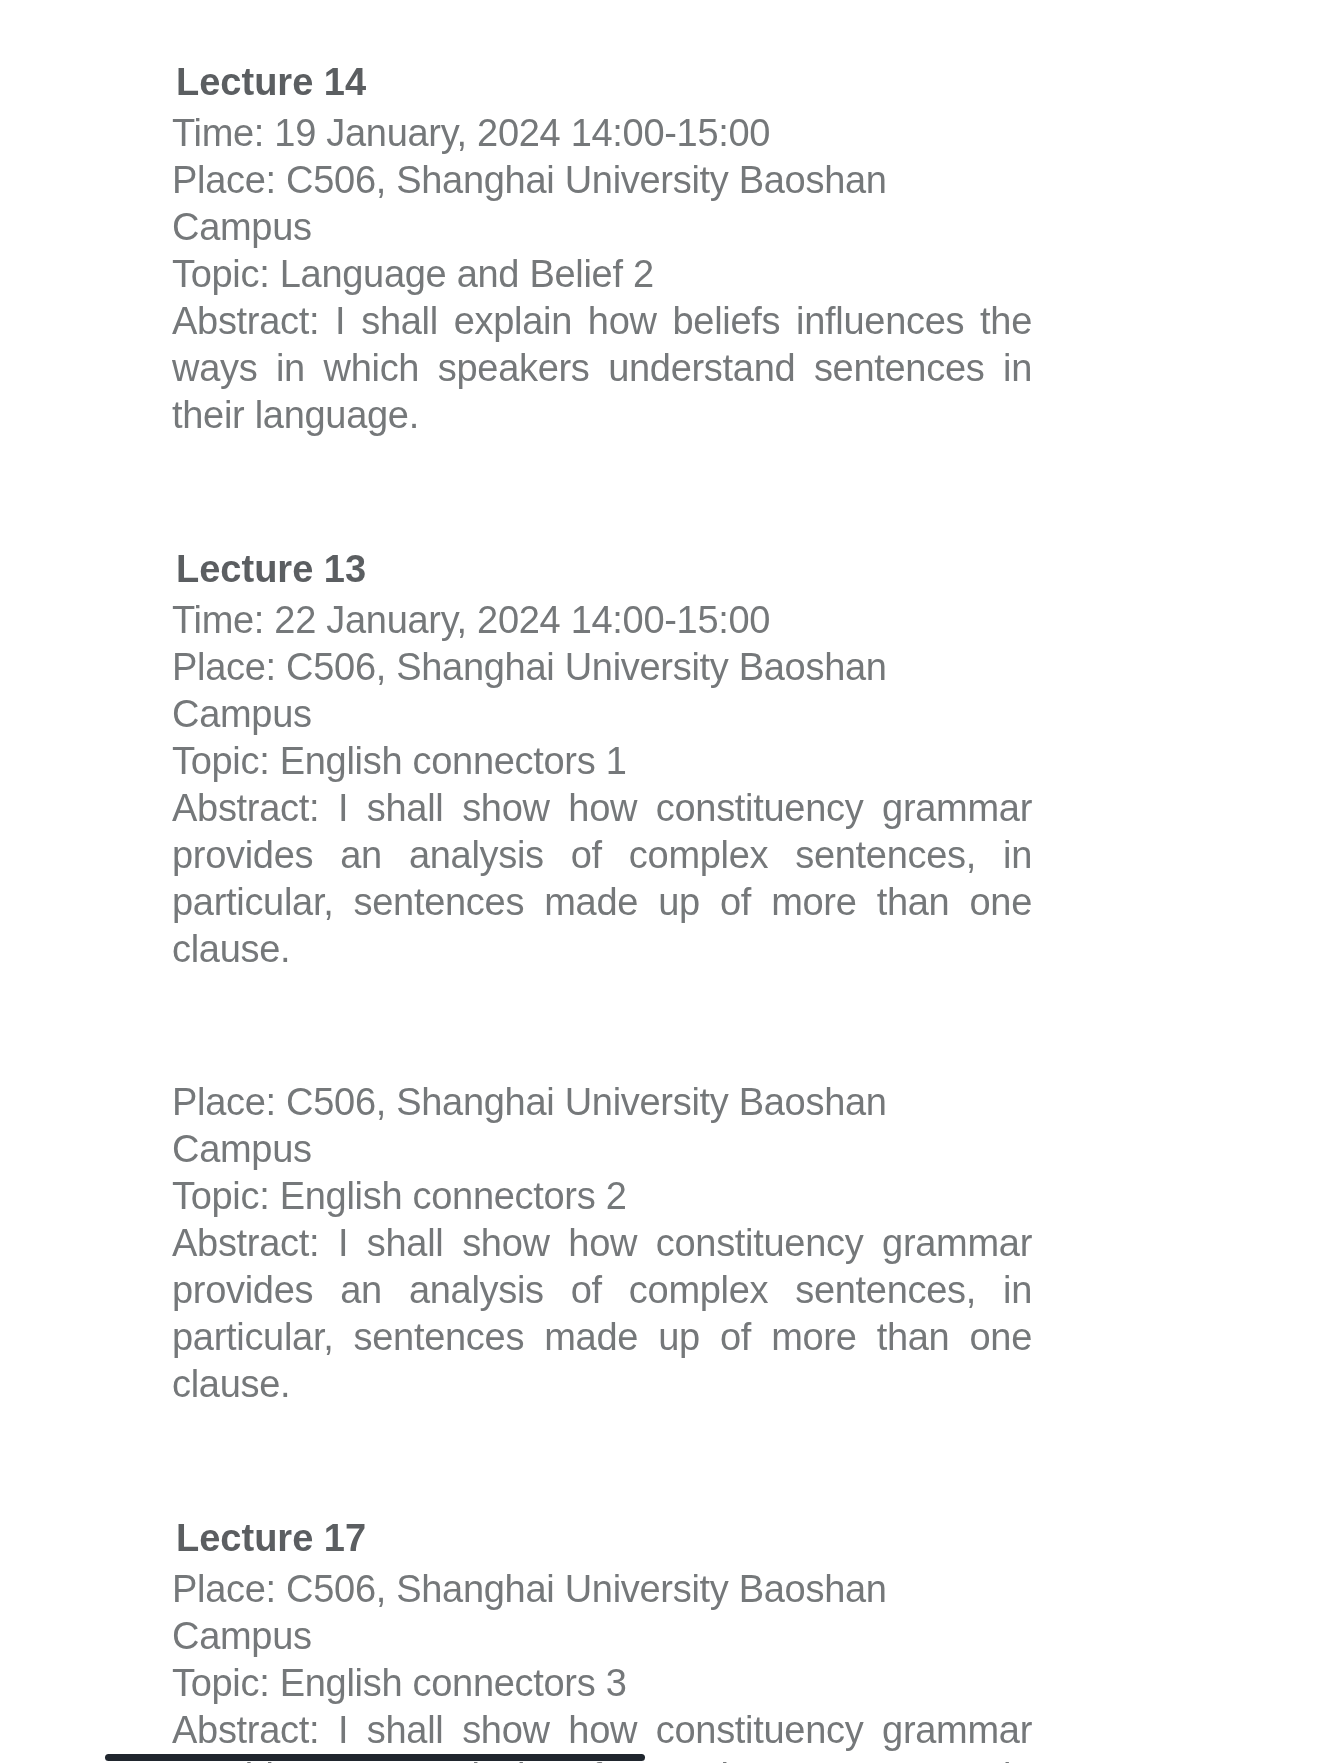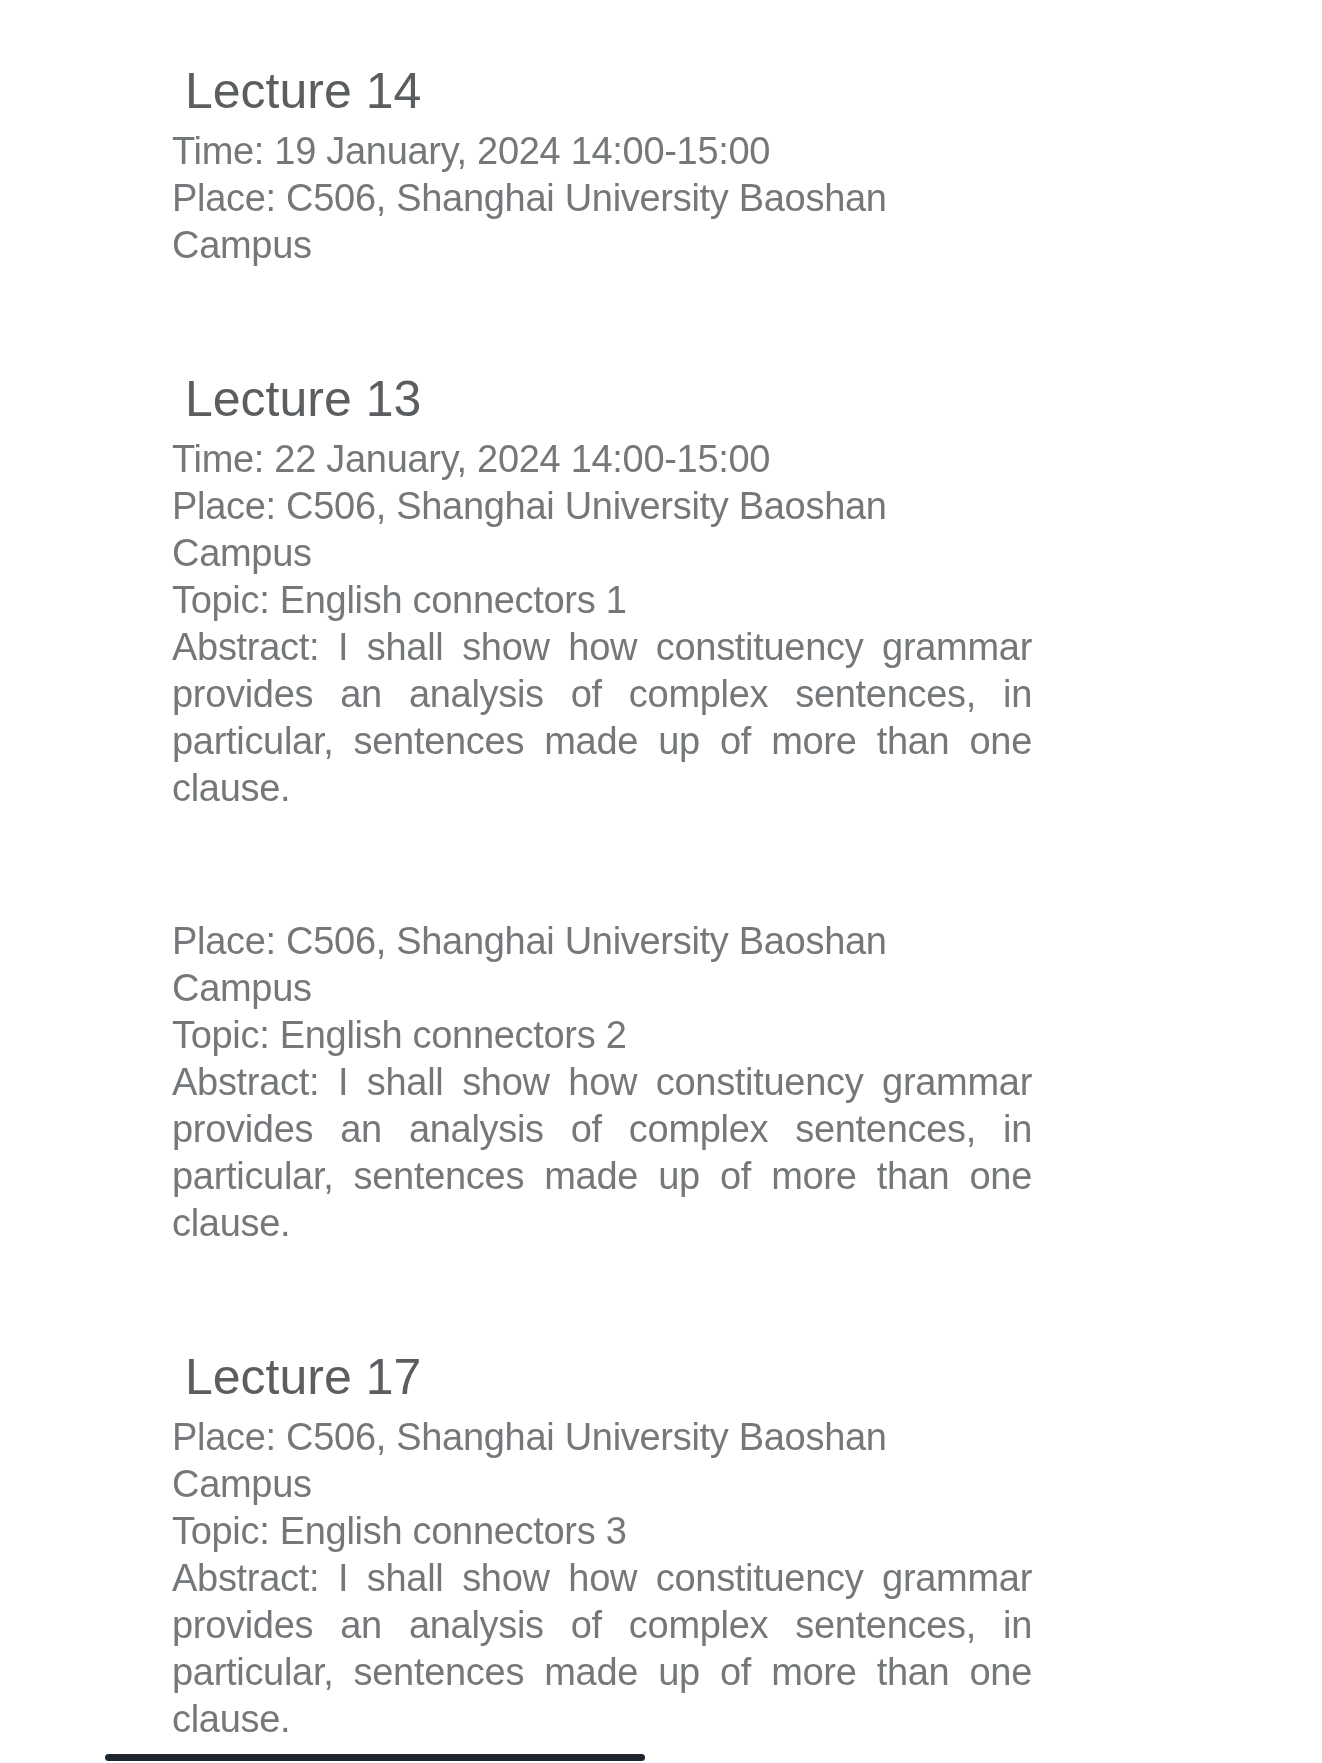--- a/index.html
+++ b/index.html
@@ -23,11 +23,11 @@
     margin: 0 0 106px 0;
   }
   .lecture-title {
-    font-size: 50px;
-    font-weight: 400;
+    font-size: 38px;
+    font-weight: 700;
     color: #5b5e61;
     line-height: 48px;
-    margin: 13px;
+    margin: 4px;
   }
   .line {
     font-size: 38px;

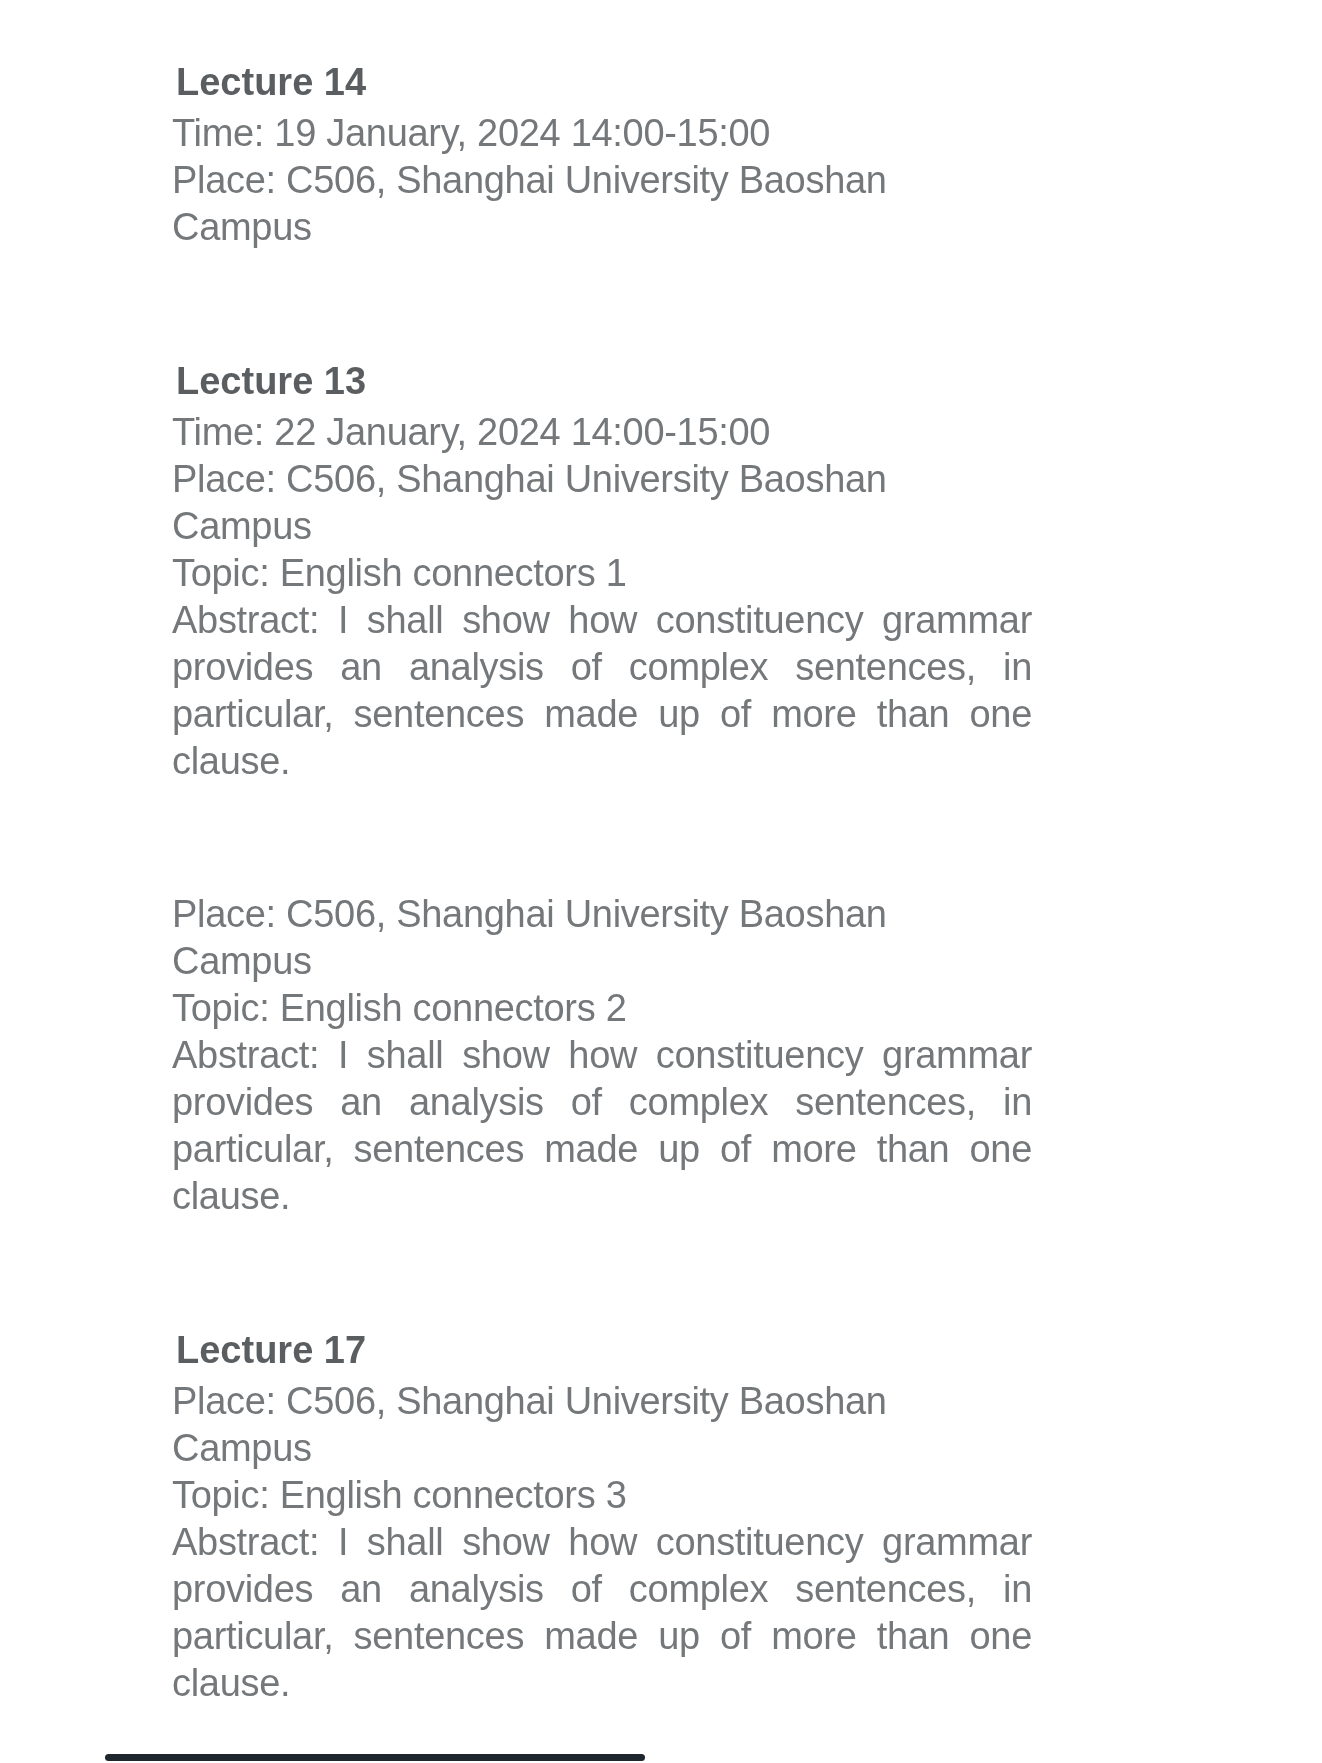--- a/index.html
+++ b/index.html
@@ -57,6 +57,7 @@
     <h2 class="lecture-title">Lecture 14</h2>
     <div class="line">Time: 19 January, 2024 14:00-15:00</div>
     <div class="line">Place: C506, Shanghai University Baoshan Campus</div>
+    <div class="line">Topic: Language and Belief 2</div>
   </section>
 
   <section class="lecture">

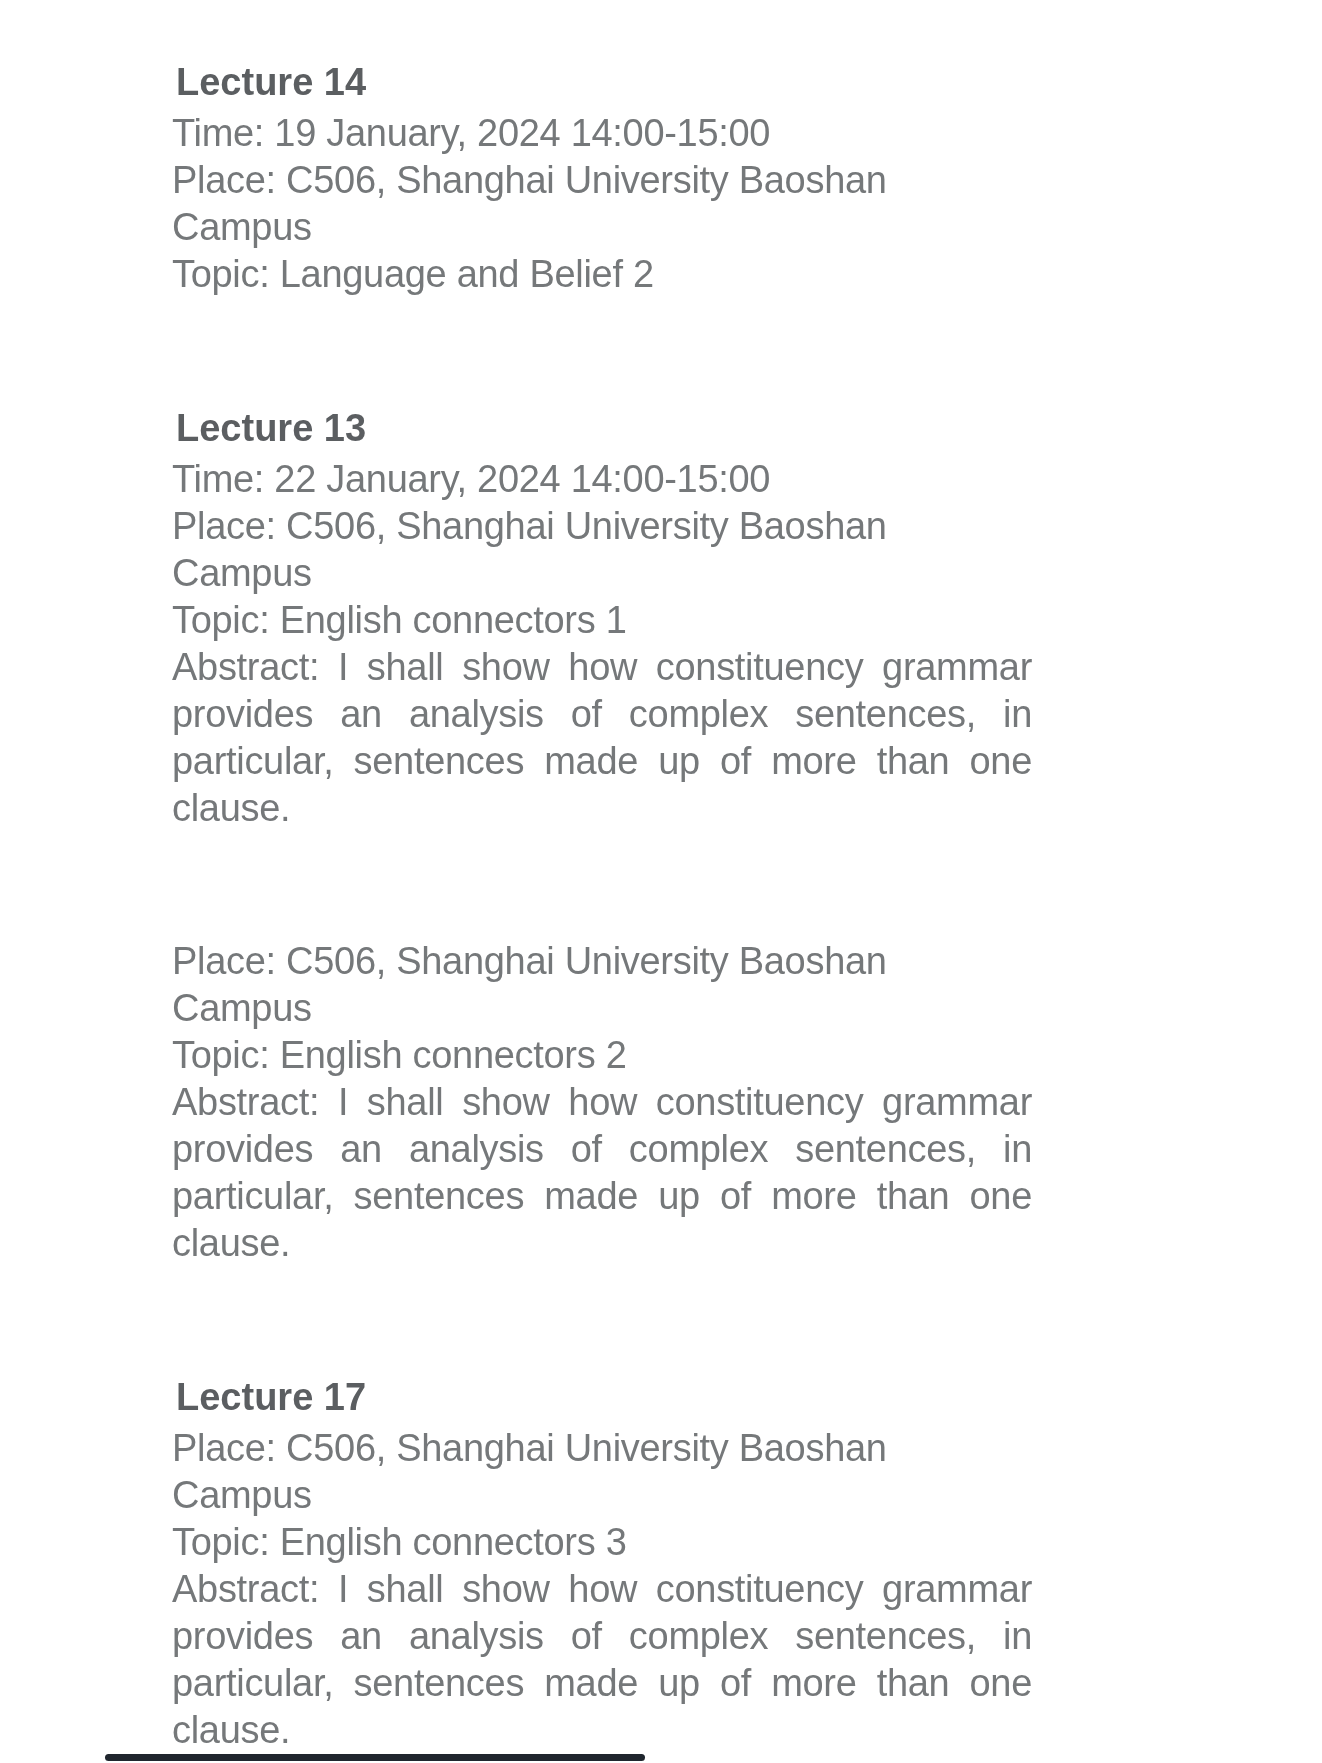--- a/index.html
+++ b/index.html
@@ -58,6 +58,7 @@
     <div class="line">Time: 19 January, 2024 14:00-15:00</div>
     <div class="line">Place: C506, Shanghai University Baoshan Campus</div>
     <div class="line">Topic: Language and Belief 2</div>
+    <div class="line abstract">Abstract: I shall explain how beliefs influences the ways in which speakers understand sentences in their language.</div>
   </section>
 
   <section class="lecture">

